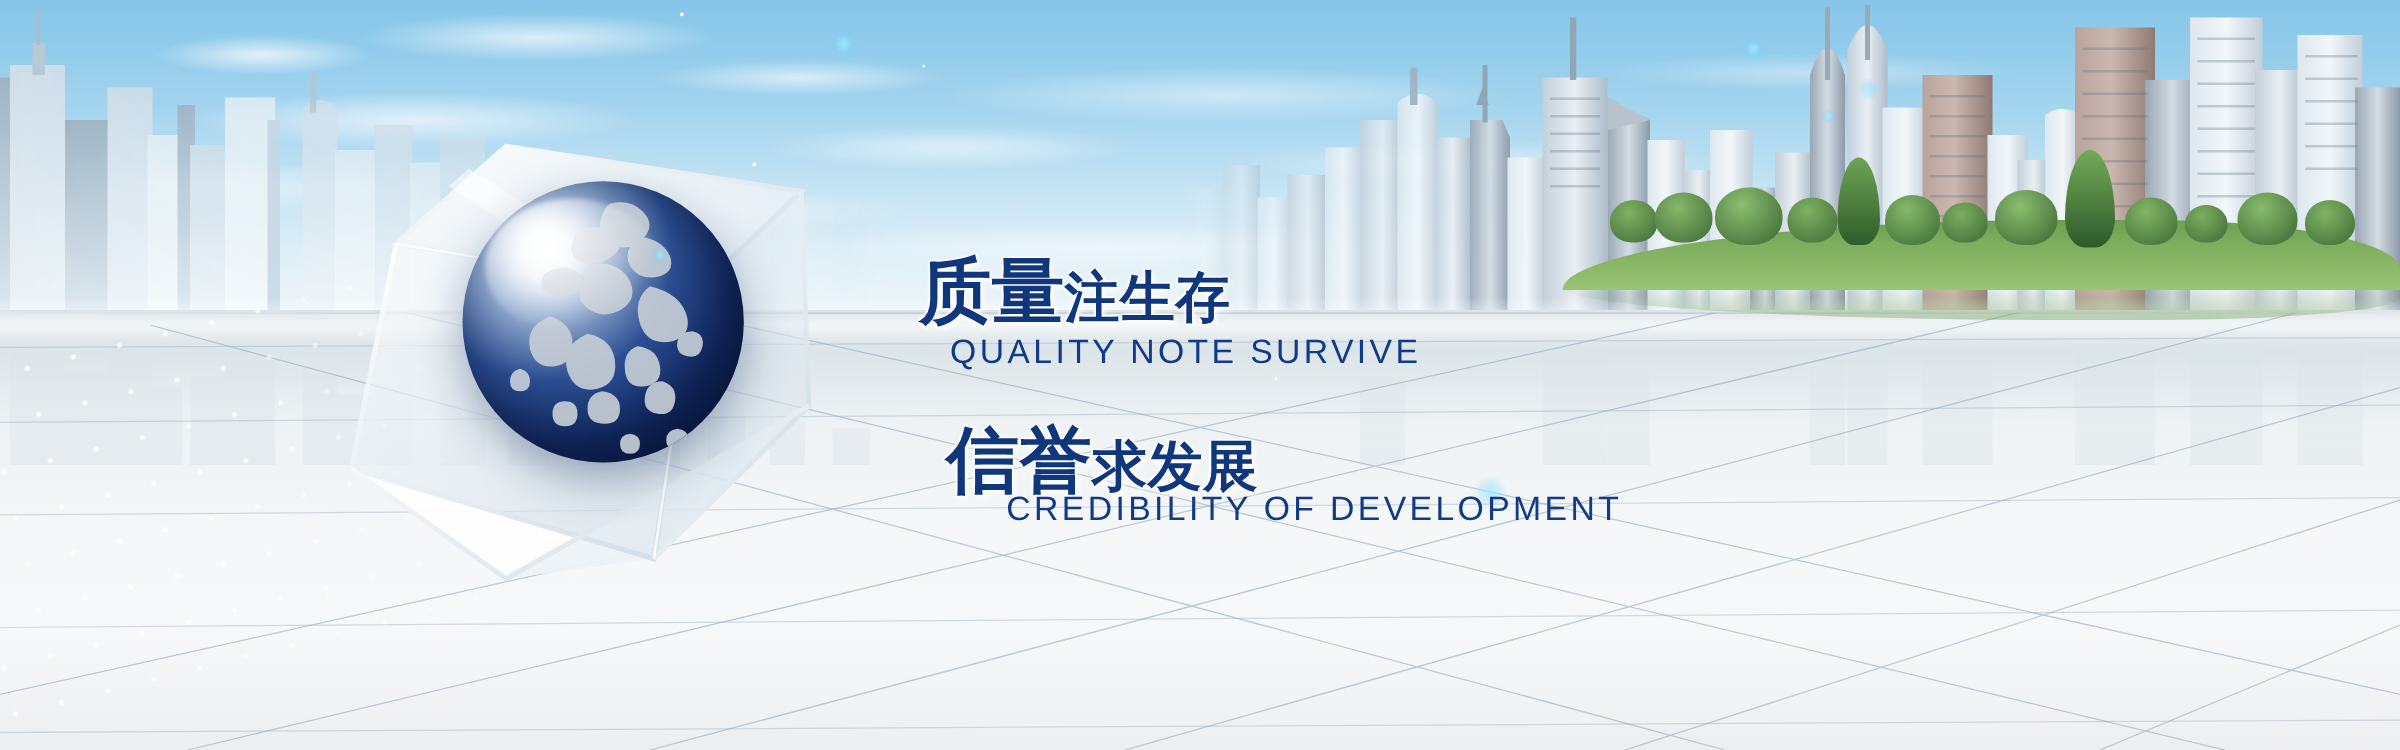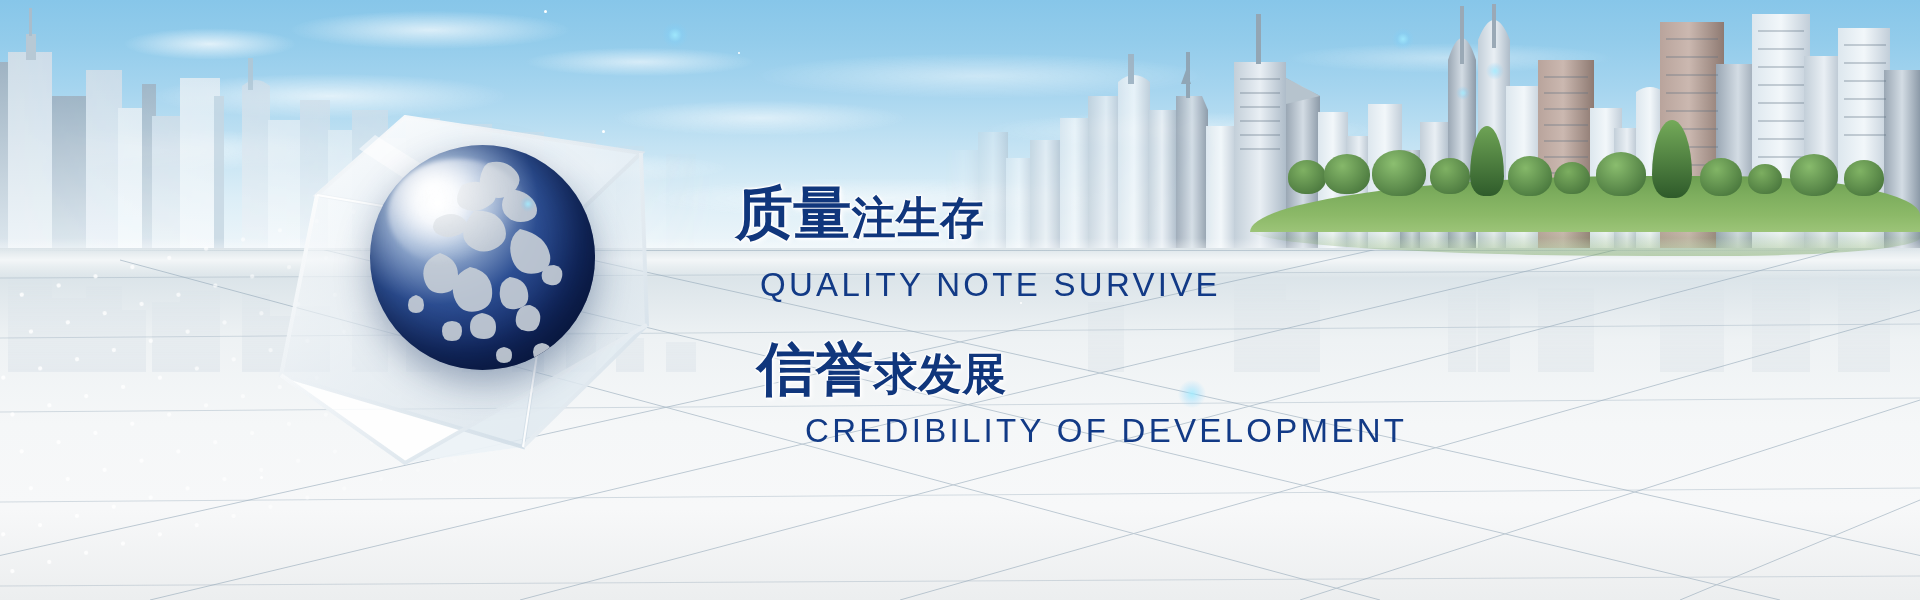--- a/index.html
+++ b/index.html
@@ -86,7 +86,7 @@
   .cn-small{ font-size:44px; line-height:1; vertical-align:baseline; }
   .line-en{ color:#123a86; font-size:33px; letter-spacing:.10em; white-space:nowrap; }
 
-  .blk1{ position:absolute; left:0; top:24px; }
+  .blk1{ position:absolute; left:0; top:45px; }
   .en1 { position:absolute; left:25px; top:106px; }
   .blk2{ position:absolute; left:22px; top:180px; }
   .en2 { position:absolute; left:70px; top:252px; }

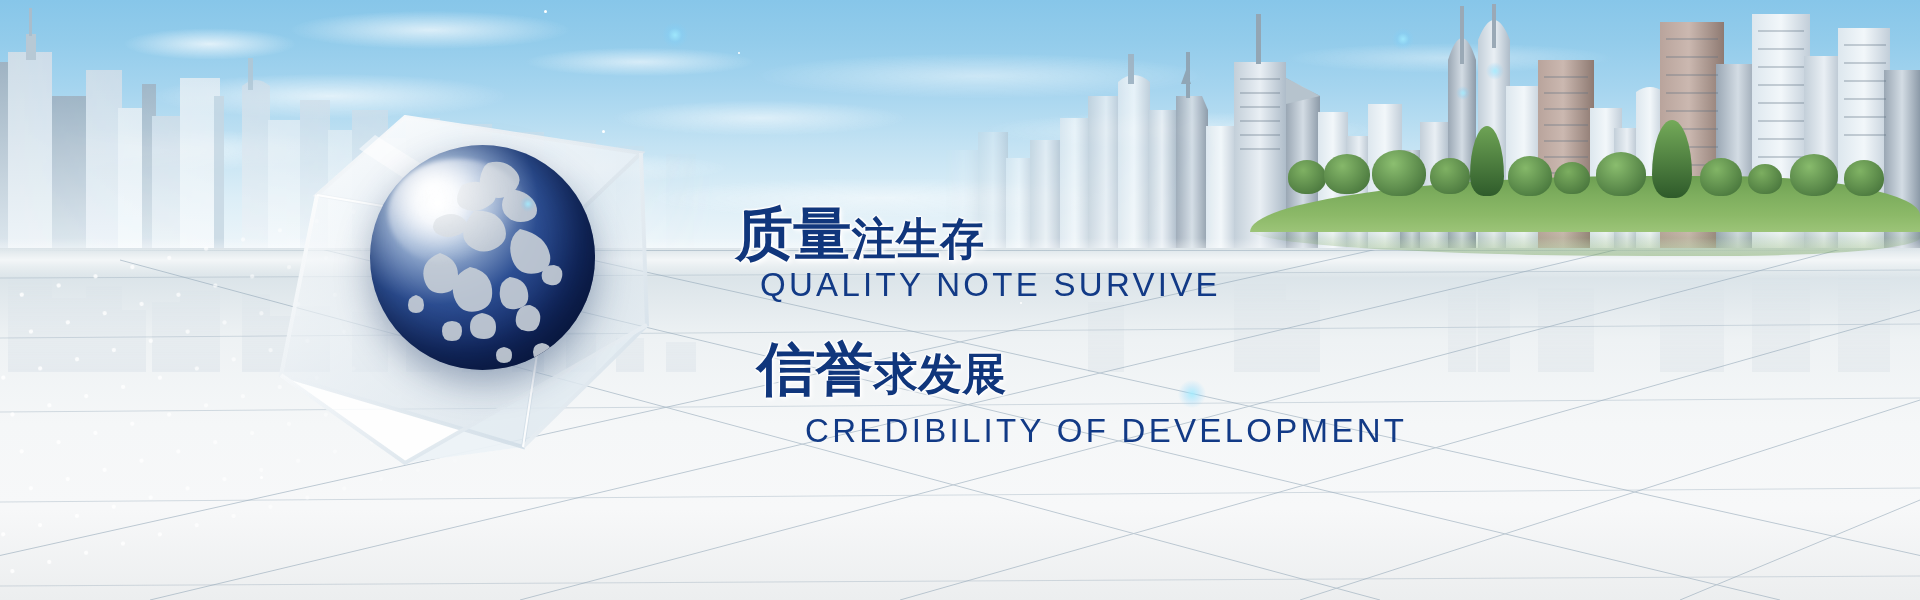--- a/index.html
+++ b/index.html
@@ -84,7 +84,7 @@
                    0 -1px 2px #fff, 2px 2px 5px rgba(255,255,255,.95); }
   .cn-big{ font-size:58px; line-height:1; }
   .cn-small{ font-size:44px; line-height:1; vertical-align:baseline; }
-  .line-en{ color:#123a86; font-size:33px; letter-spacing:.10em; white-space:nowrap; }
+  .line-en{ color:#123a86; font-size:27px; letter-spacing:.10em; white-space:nowrap; }
 
   .blk1{ position:absolute; left:0; top:45px; }
   .en1 { position:absolute; left:25px; top:106px; }

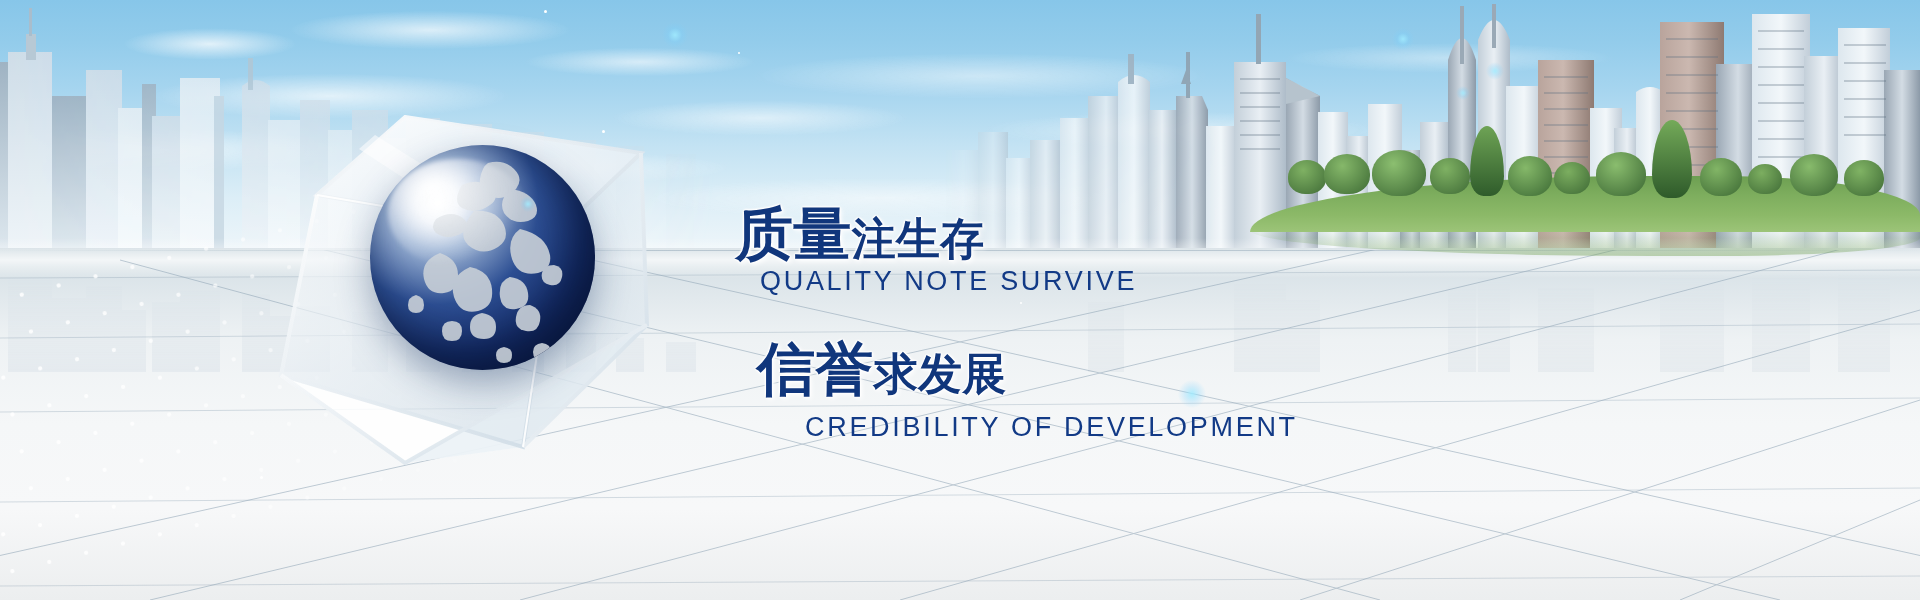--- a/index.html
+++ b/index.html
@@ -89,7 +89,7 @@
   .blk1{ position:absolute; left:0; top:45px; }
   .en1 { position:absolute; left:25px; top:106px; }
   .blk2{ position:absolute; left:22px; top:180px; }
-  .en2 { position:absolute; left:70px; top:252px; }
+  .en2 { position:absolute; left:70px; top:232px; }
 
   
   .lawn{ position:absolute; left:1250px; top:176px; width:670px; height:56px;

